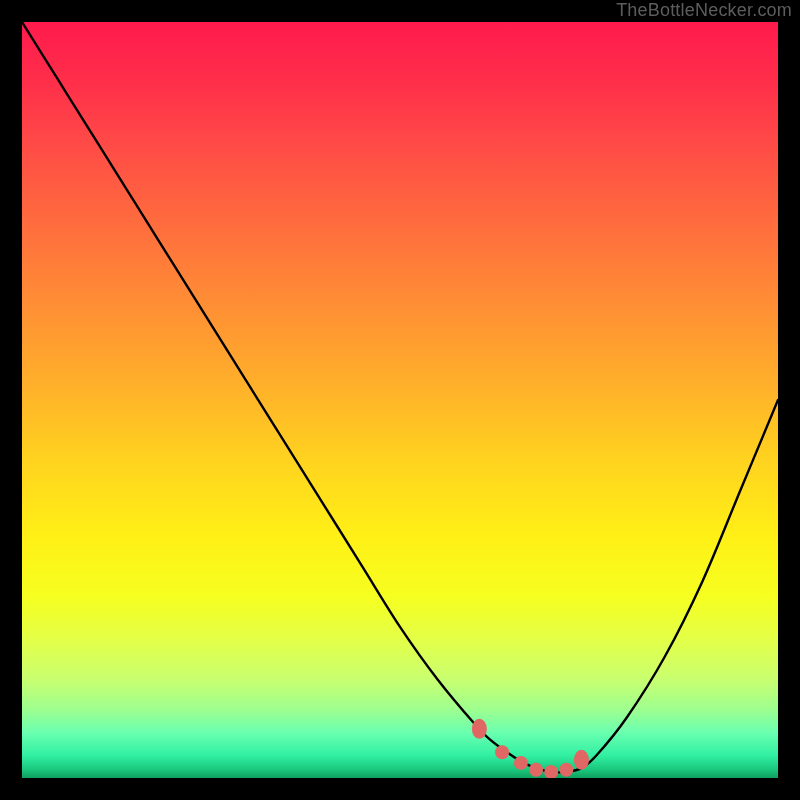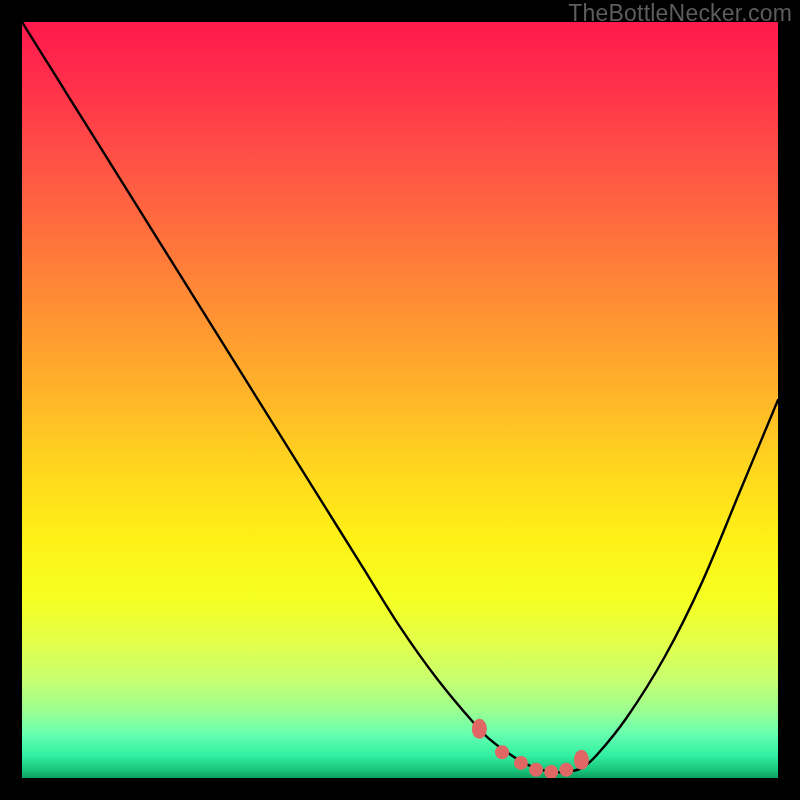--- a/index.html
+++ b/index.html
@@ -64,7 +64,7 @@
     top: 0px;
     right: 8px;
     color: #5d5d5d;
-    font-size: 23px;
+    font-size: 18px;
     font-weight: 500;
     letter-spacing: 0.2px;
     user-select: none;

